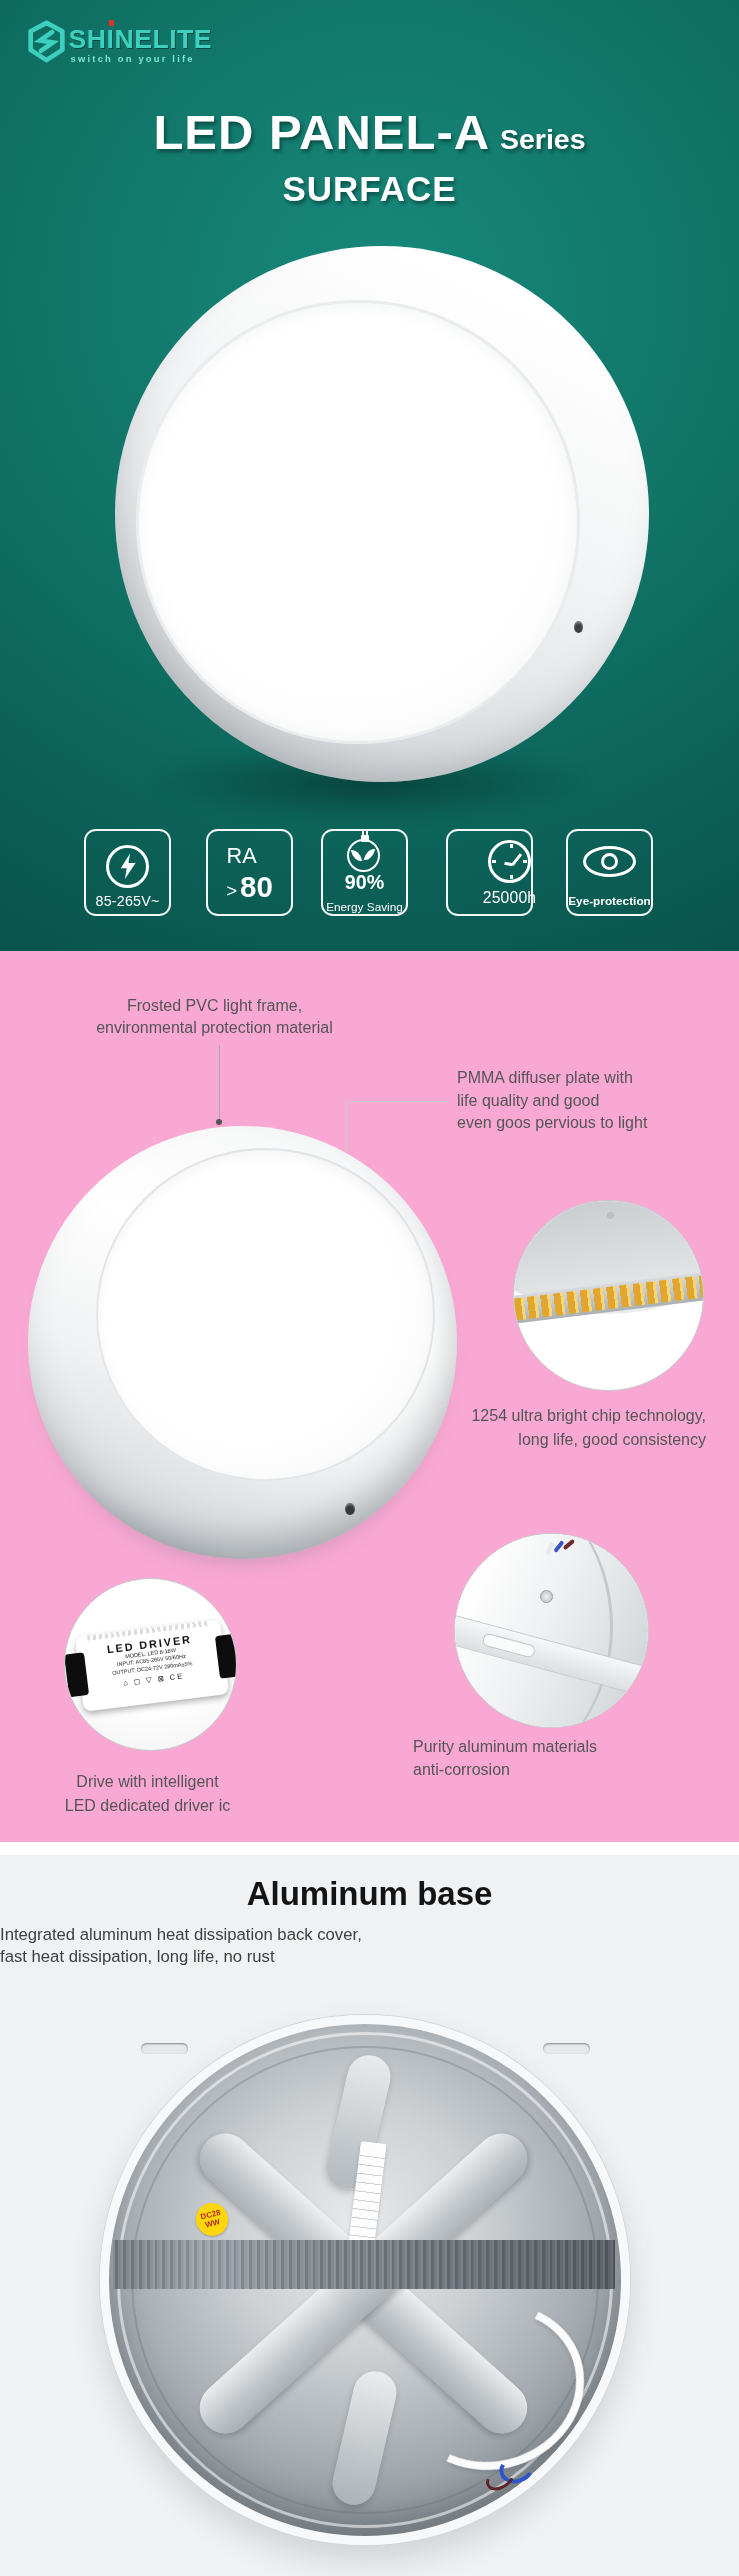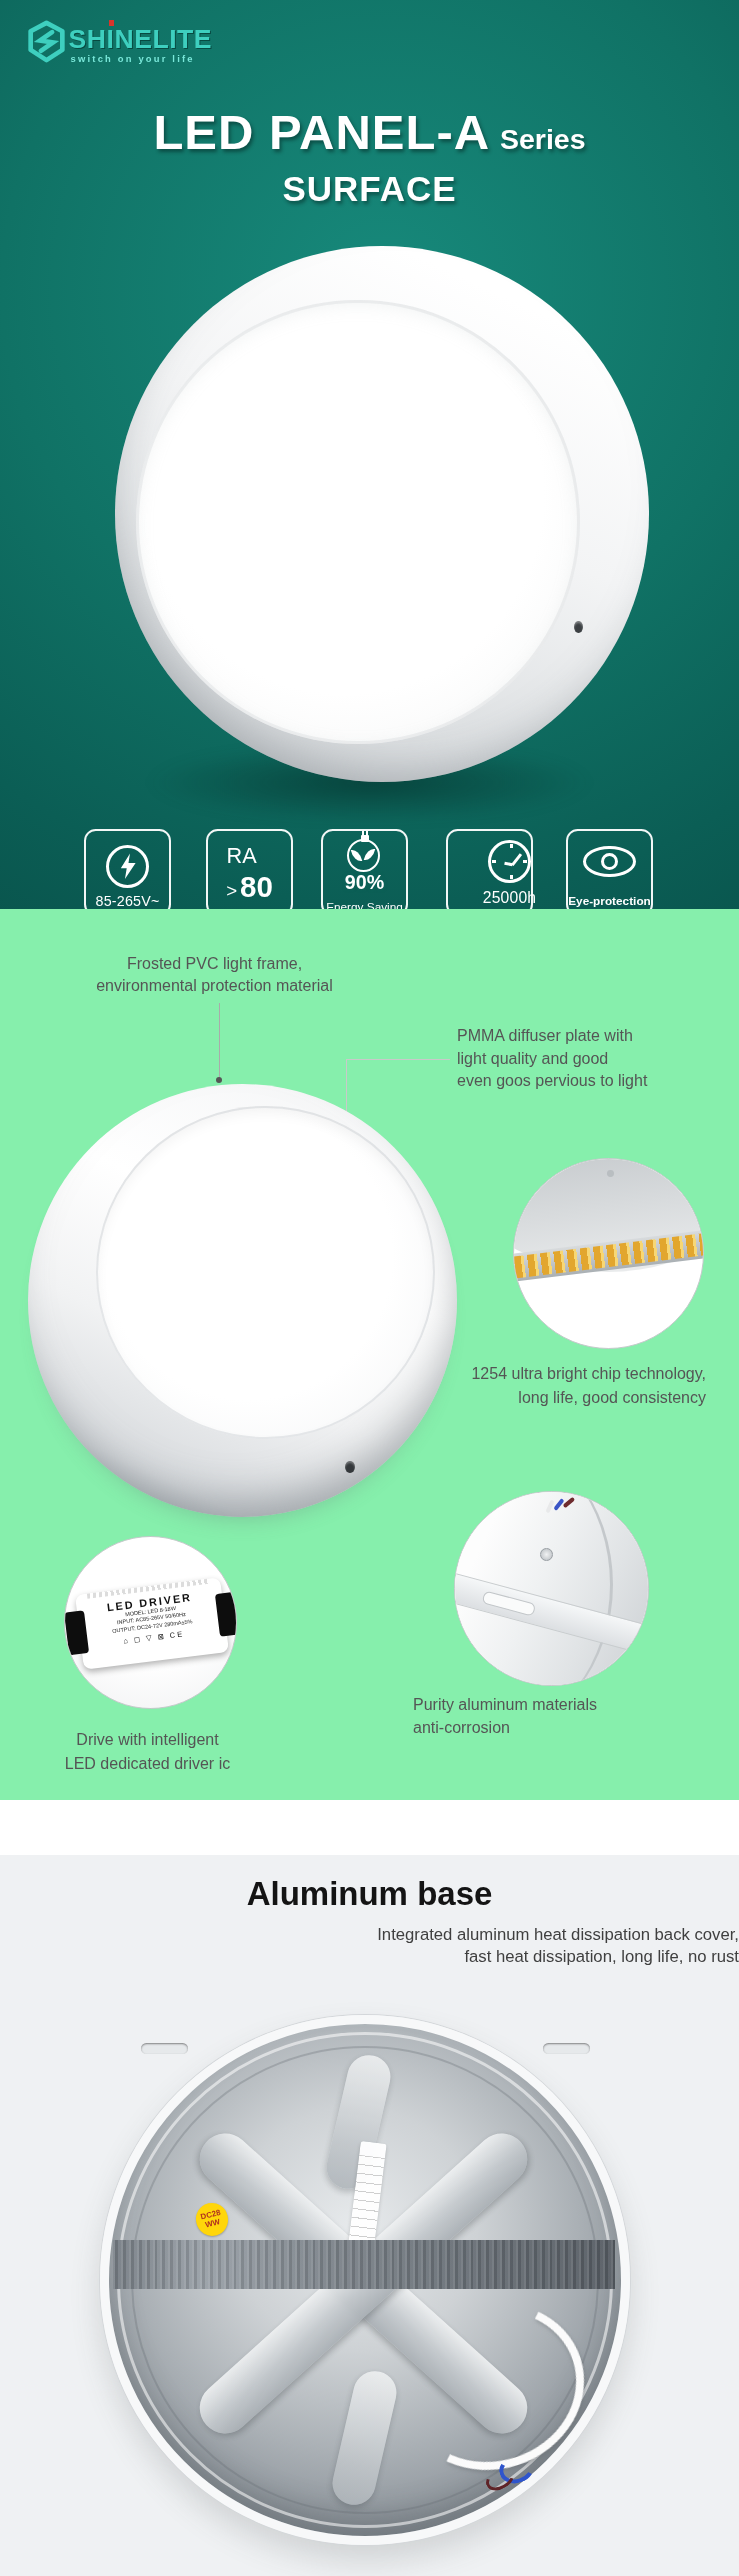--- a/index.html
+++ b/index.html
@@ -80,7 +80,7 @@
   .badge-5 .blabel-sm { margin-top:17px;font-weight:bold; }
 
   
-  .sec-mid { position:absolute; left:0; top:909px; width:739px; height:891px; background:#86efac; }
+  .sec-mid { position:absolute; left:0; top:951px; width:739px; height:891px; background:#f9a8d4; }
   .note { color:#555; font-size:16px; line-height:21.7px; }
   .note-frame { position:absolute; left:47px; top:44px; width:335px; text-align:center; }
   .note-diffuser { position:absolute; left:457px; top:116px; width:266px; text-align:left; line-height:22.6px; }

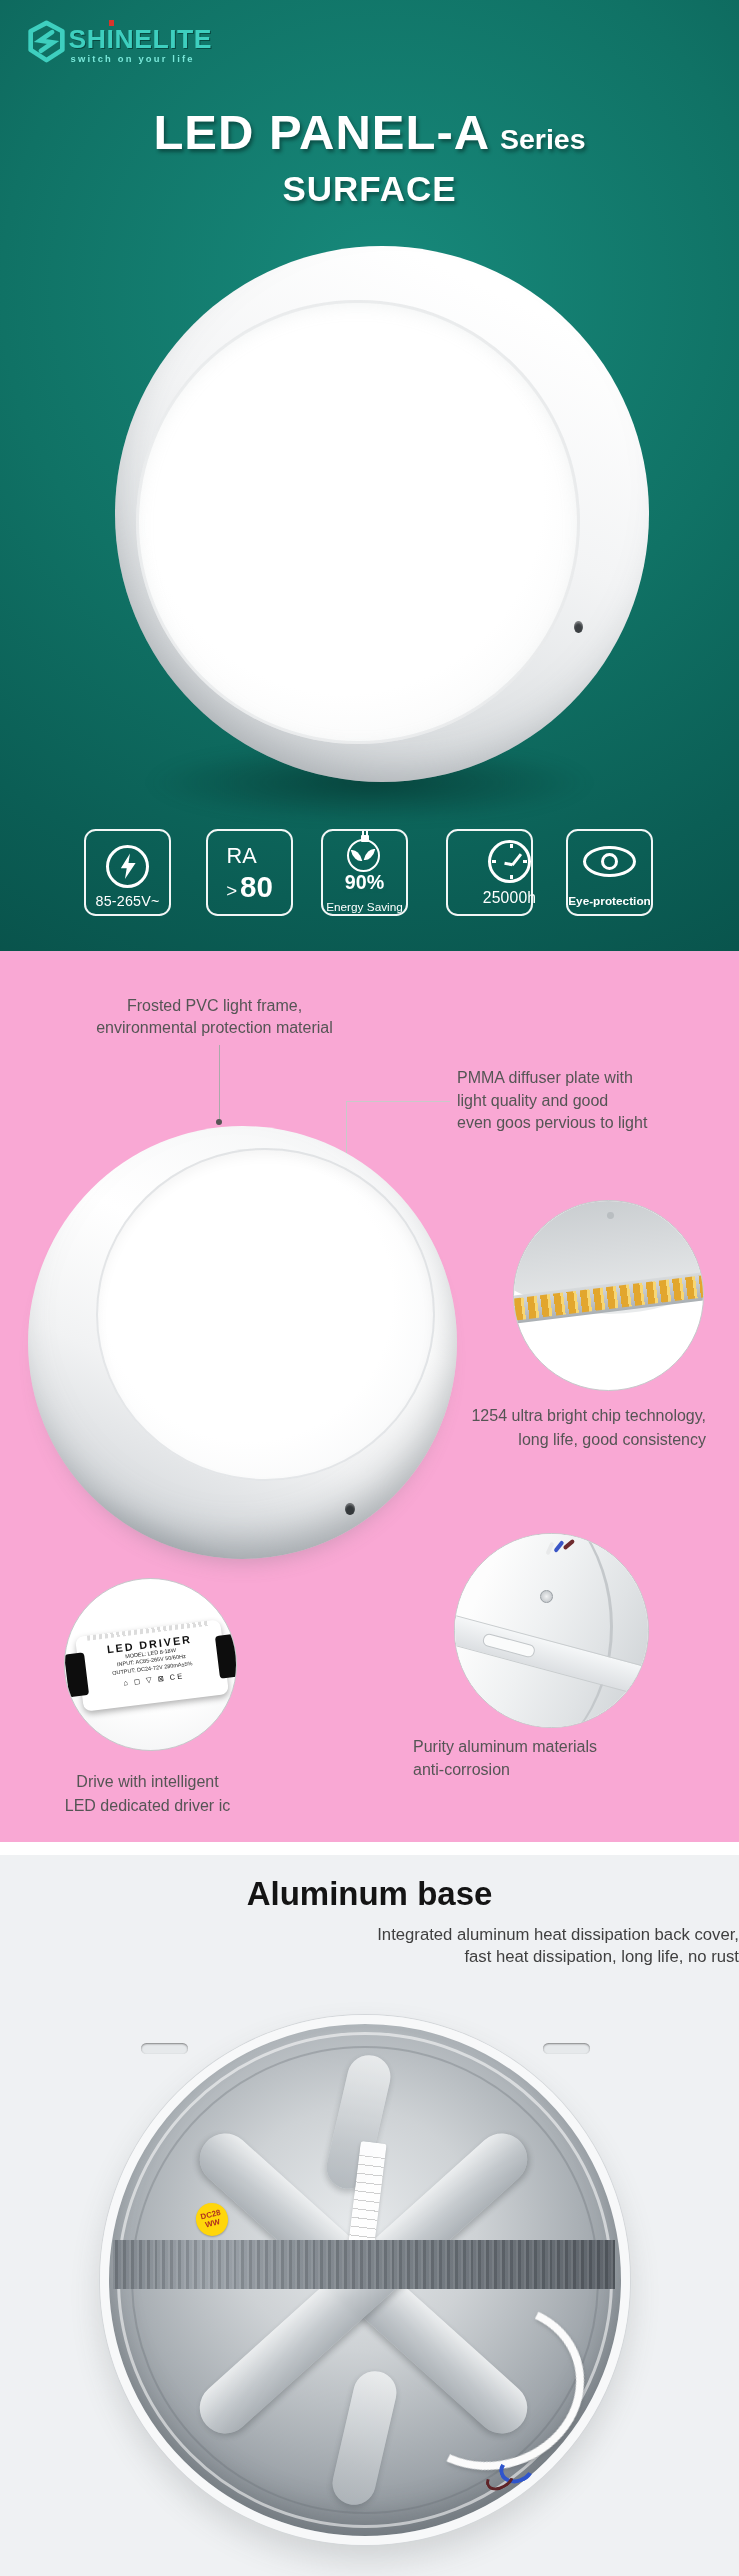--- a/index.html
+++ b/index.html
@@ -278,7 +278,7 @@
 
     <div class="note note-diffuser">
       <div>PMMA diffuser plate with</div>
-      <div>light quality and good</div>
+      <div>life quality and good</div>
       <div>even goos pervious to light</div>
     </div>
     <div class="lead-h2"></div>

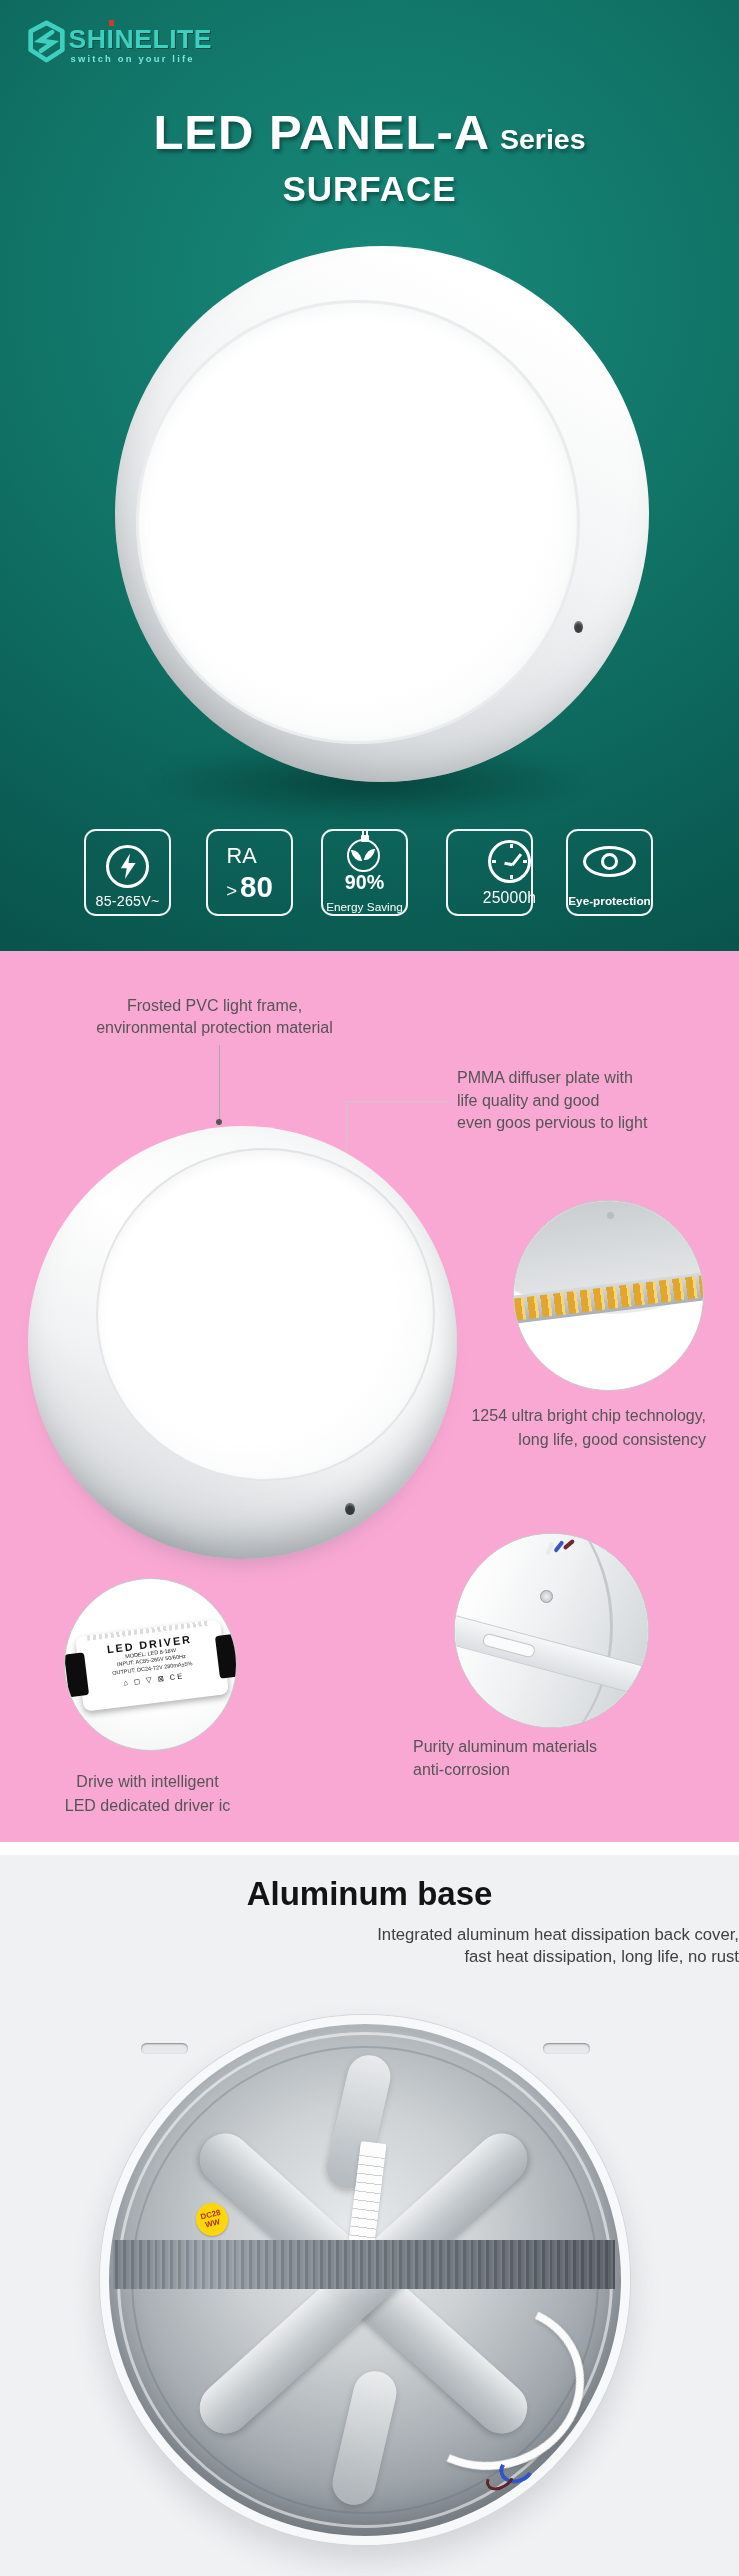--- a/index.html
+++ b/index.html
@@ -145,7 +145,7 @@
   .sec-base { position:absolute; left:0; top:1855px; width:739px; height:721px; background:#eff1f3; }
   .base-title { position:absolute; left:0; top:19.7px; width:739px; text-align:center;
     font-size:33px; font-weight:bold; color:#141414; }
-  .base-desc { position:absolute; left:0; top:69px; width:739px; text-align:right;
+  .base-desc { position:absolute; left:0; top:69px; width:739px; text-align:left;
     font-size:16.7px; line-height:21.7px; color:#3f3f3f; }
 
   .alu-disc { position:absolute; left:100px; top:160px; width:530px; height:530px; border-radius:50%;

